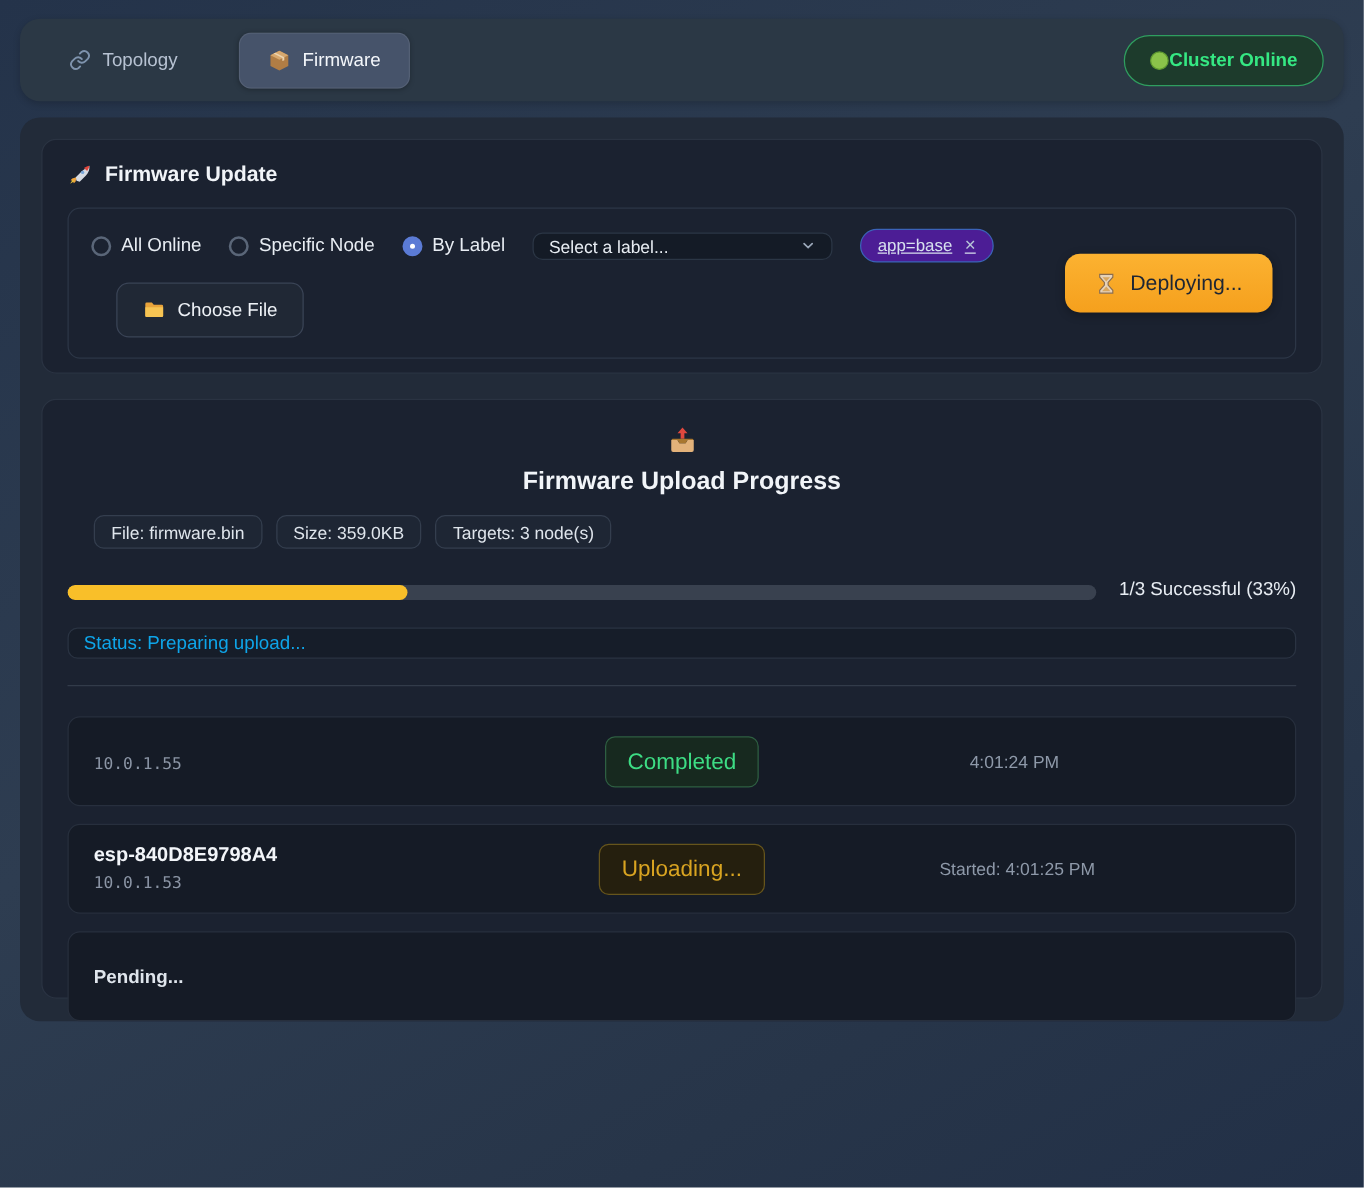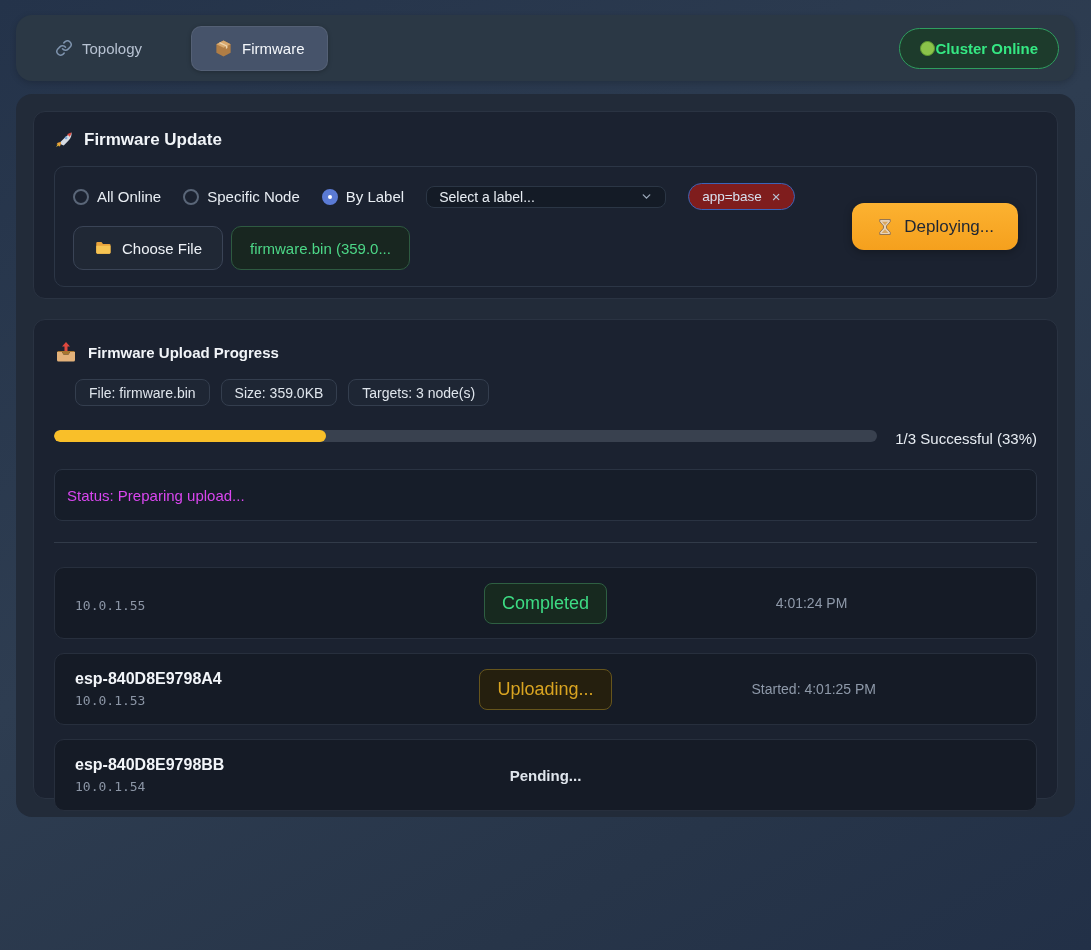--- a/index.html
+++ b/index.html
@@ -87,8 +87,8 @@
   .label-tag {
     display:flex; align-items:center; gap:10px;
     height:27px; padding:0 13px; border-radius:999px;
-    border:1px solid #3b63b8; background:#7f1d1d;
-    font-size:13.5px; color:#d7e0ee;
+    border:1px solid #3b63b8; background:#4c1d95;
+    font-size:13.5px; color:#d7e0ee;text-decoration:underline;
   }
   .tag-x { color:#b9c6d8; font-size:15px; cursor:pointer; }
   .file-row { display:flex; align-items:center; gap:8px; }

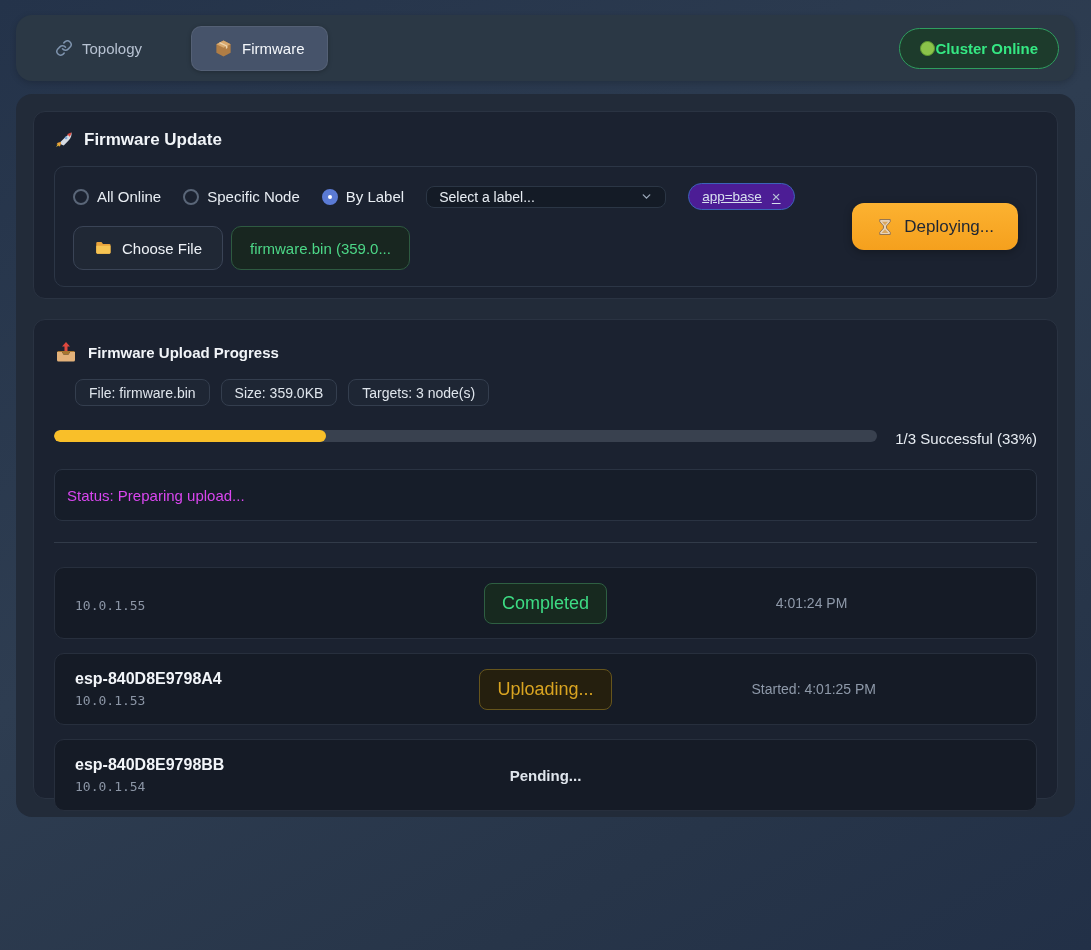--- a/index.html
+++ b/index.html
@@ -91,7 +91,7 @@
     font-size:13.5px; color:#d7e0ee;text-decoration:underline;
   }
   .tag-x { color:#b9c6d8; font-size:15px; cursor:pointer; }
-  .file-row { display:flex; align-items:center; gap:8px; }
+  .file-row { display:flex; align-items:center; gap:8px;margin-left:20px; }
   .btn-choose {
     display:flex; align-items:center; gap:10px;
     height:44px; padding:0 20px; border-radius:10px;

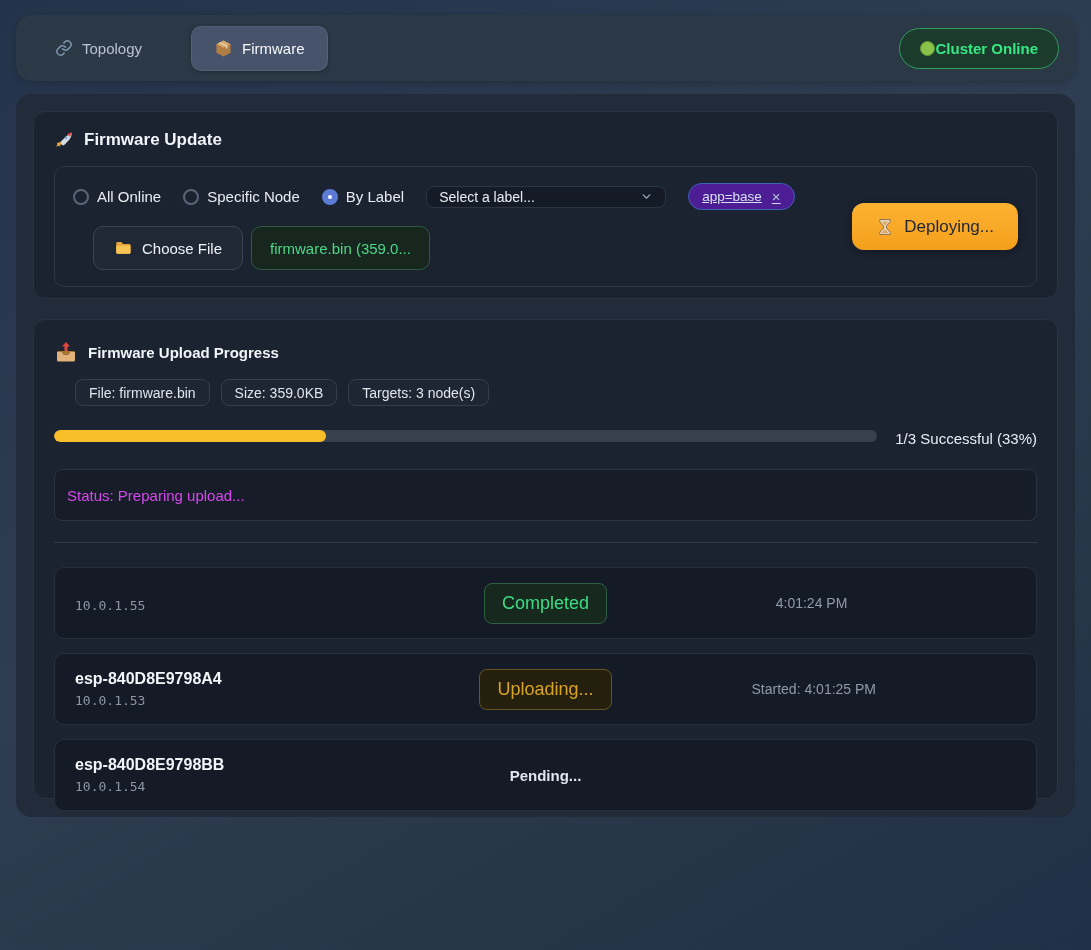--- a/index.html
+++ b/index.html
@@ -233,9 +233,6 @@
             </span>
             <span>Choose File</span>
           </div>
-          <div class="file-chip">
-            <span>firmware.bin (359.0...</span>
-          </div>
         </div>
       </div>
       <button class="btn-deploy">

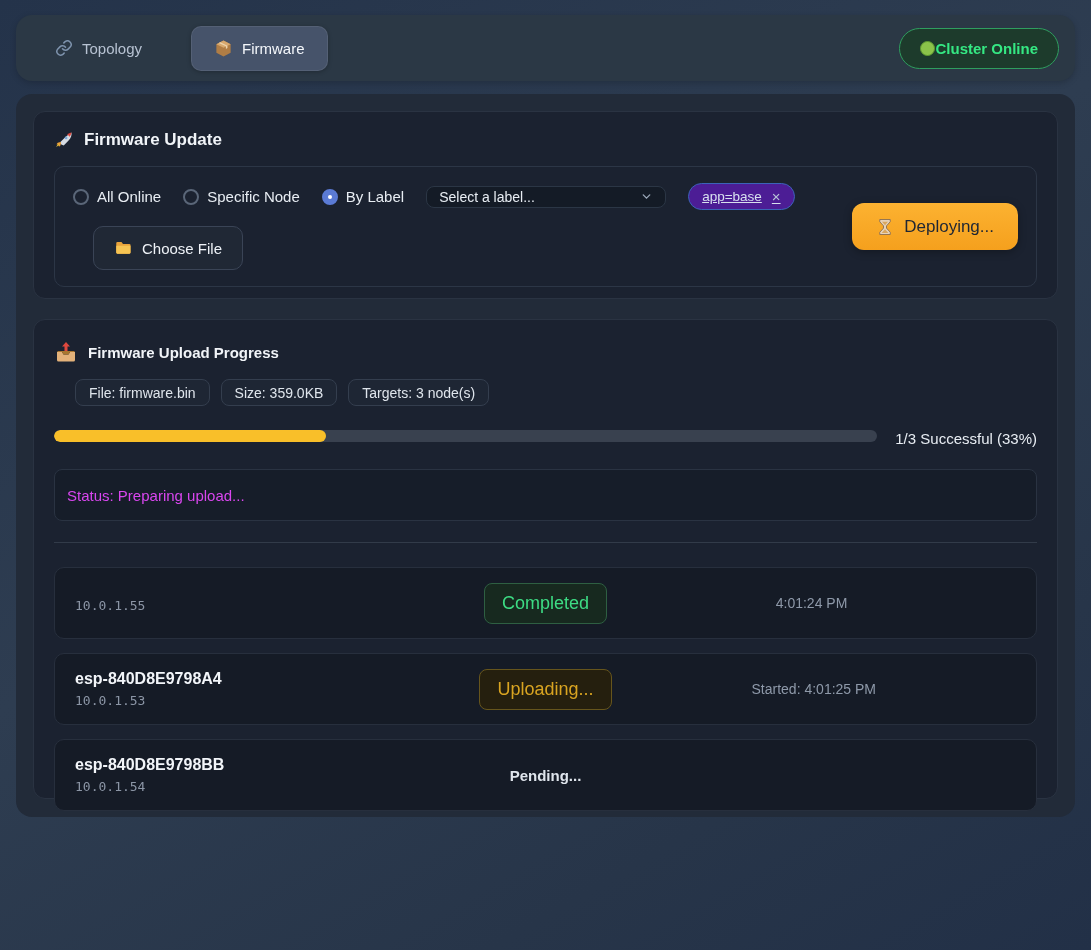--- a/index.html
+++ b/index.html
@@ -56,7 +56,7 @@
     display:flex; align-items:center; gap:10px;
     font-size:17px; font-weight:bold; color:#f1f4f8;
   }
-  .card.progress .card-title { font-size:15px; }
+  .card.progress .card-title { font-size:20px;flex-direction:column; }
 
   
   .panel {

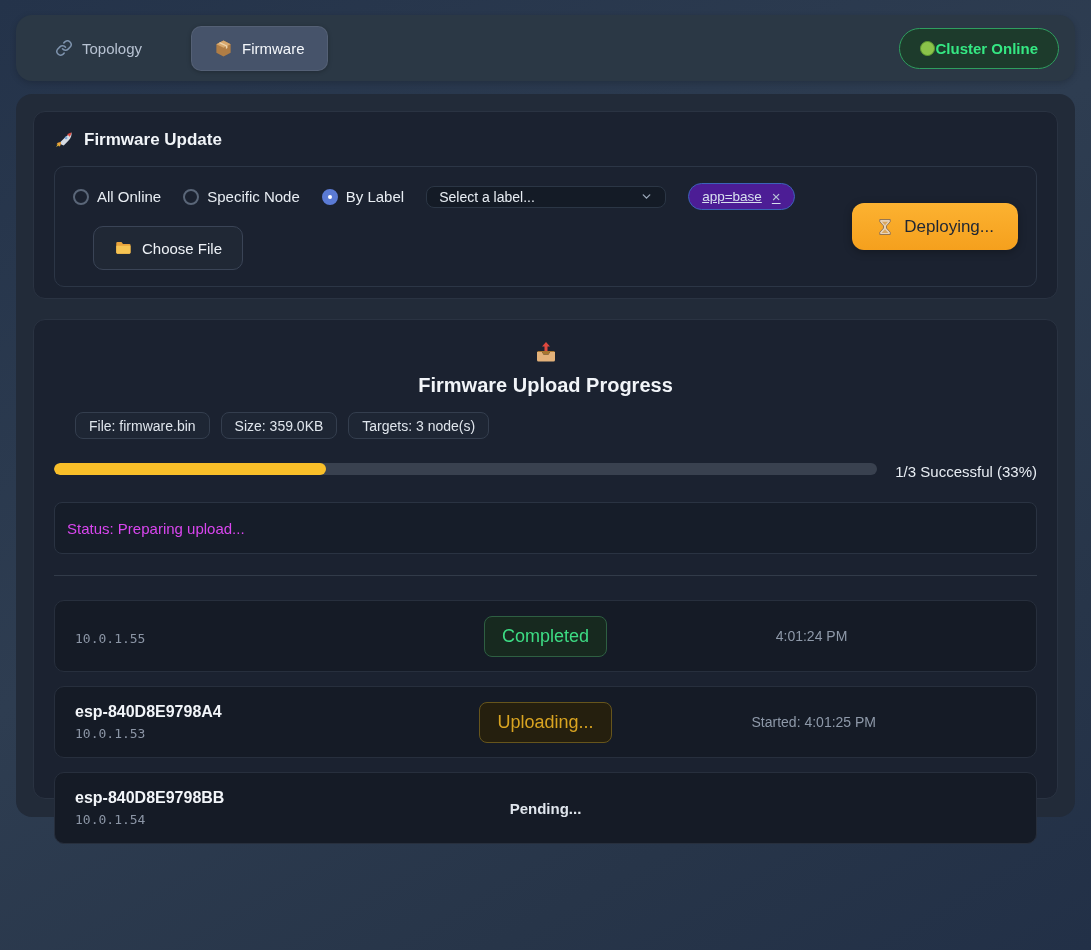--- a/index.html
+++ b/index.html
@@ -121,7 +121,7 @@
     display:flex; align-items:center;
     font-size:14px; color:#dfe5ec;
   }
-  .bar-row { display:flex; align-items:flex-start; gap:18px; margin-top:24px; }
+  .bar-row { display:flex; align-items:flex-end; gap:18px; margin-top:24px; }
   .bar-track {
     flex:1; height:12px; border-radius:6px; background:#39414f; overflow:hidden;
   }

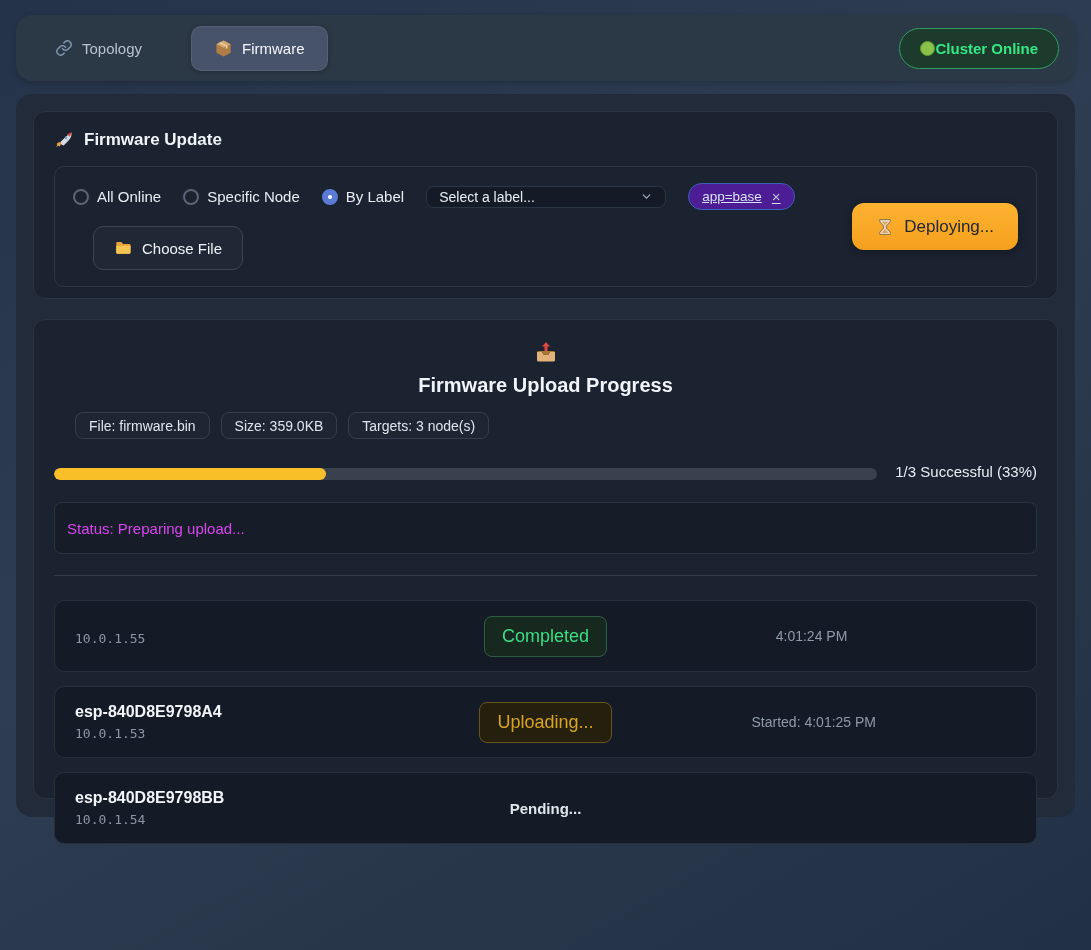--- a/index.html
+++ b/index.html
@@ -128,10 +128,10 @@
   .bar-fill { height:100%; border-radius:6px; background:#f9bf29; }
   .bar-label { font-size:15px; color:#e8edf3; white-space:nowrap; }
   .status-box {
-    margin-top:22px; height:52px; border-radius:8px;
+    margin-top:22px; height:25px; border-radius:8px;
     background:#161d29; border:1px solid #2a3342;
     display:flex; align-items:center; padding:0 12px;
-    font-size:15px; color:#d946ef;
+    font-size:15px; color:#0ea5e9;
   }
   .divider { border-top:1px solid #323b49; margin:21px 0 24px; }
   .node-row {

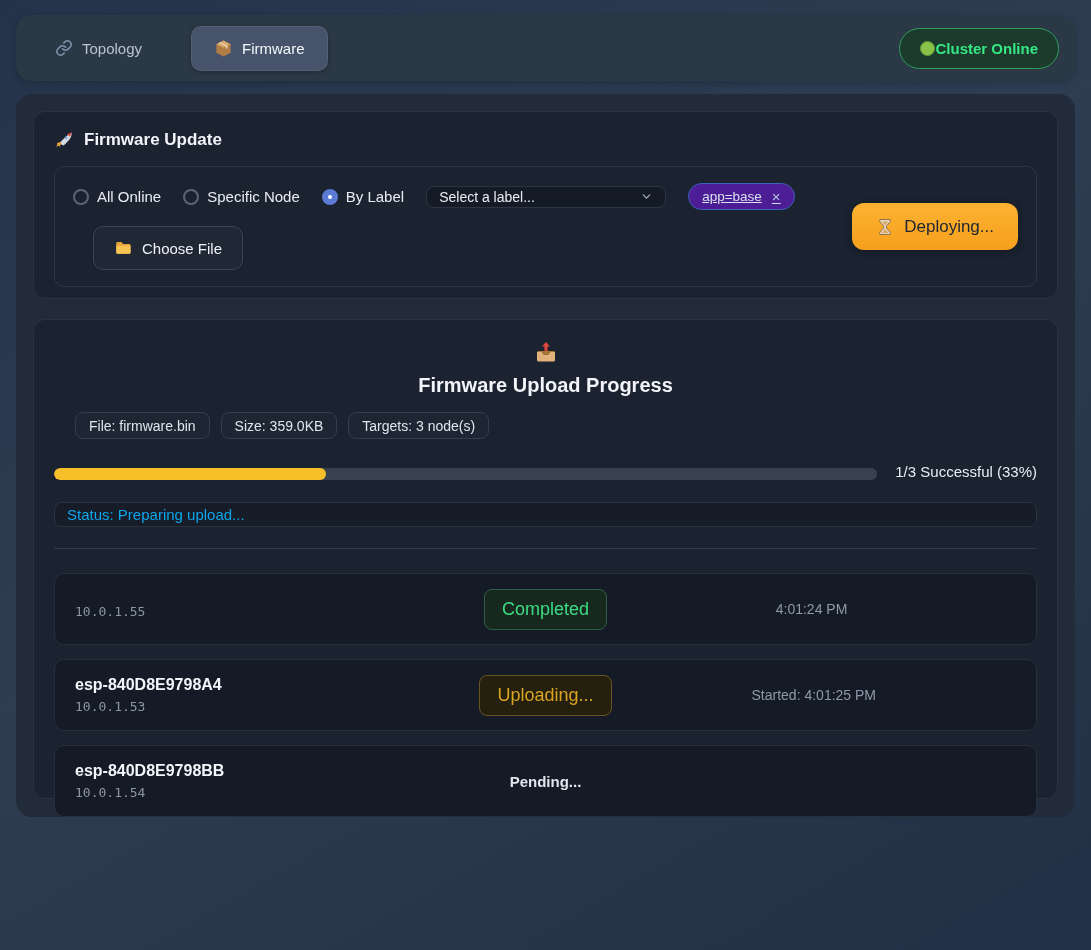--- a/index.html
+++ b/index.html
@@ -296,10 +296,6 @@
     </div>
 
     <div class="node-row">
-      <div>
-        <div class="node-name">esp-840D8E9798BB</div>
-        <div class="node-ip">10.0.1.54</div>
-      </div>
       <div class="st-pending">Pending...</div>
       <div class="node-time"></div>
     </div>

